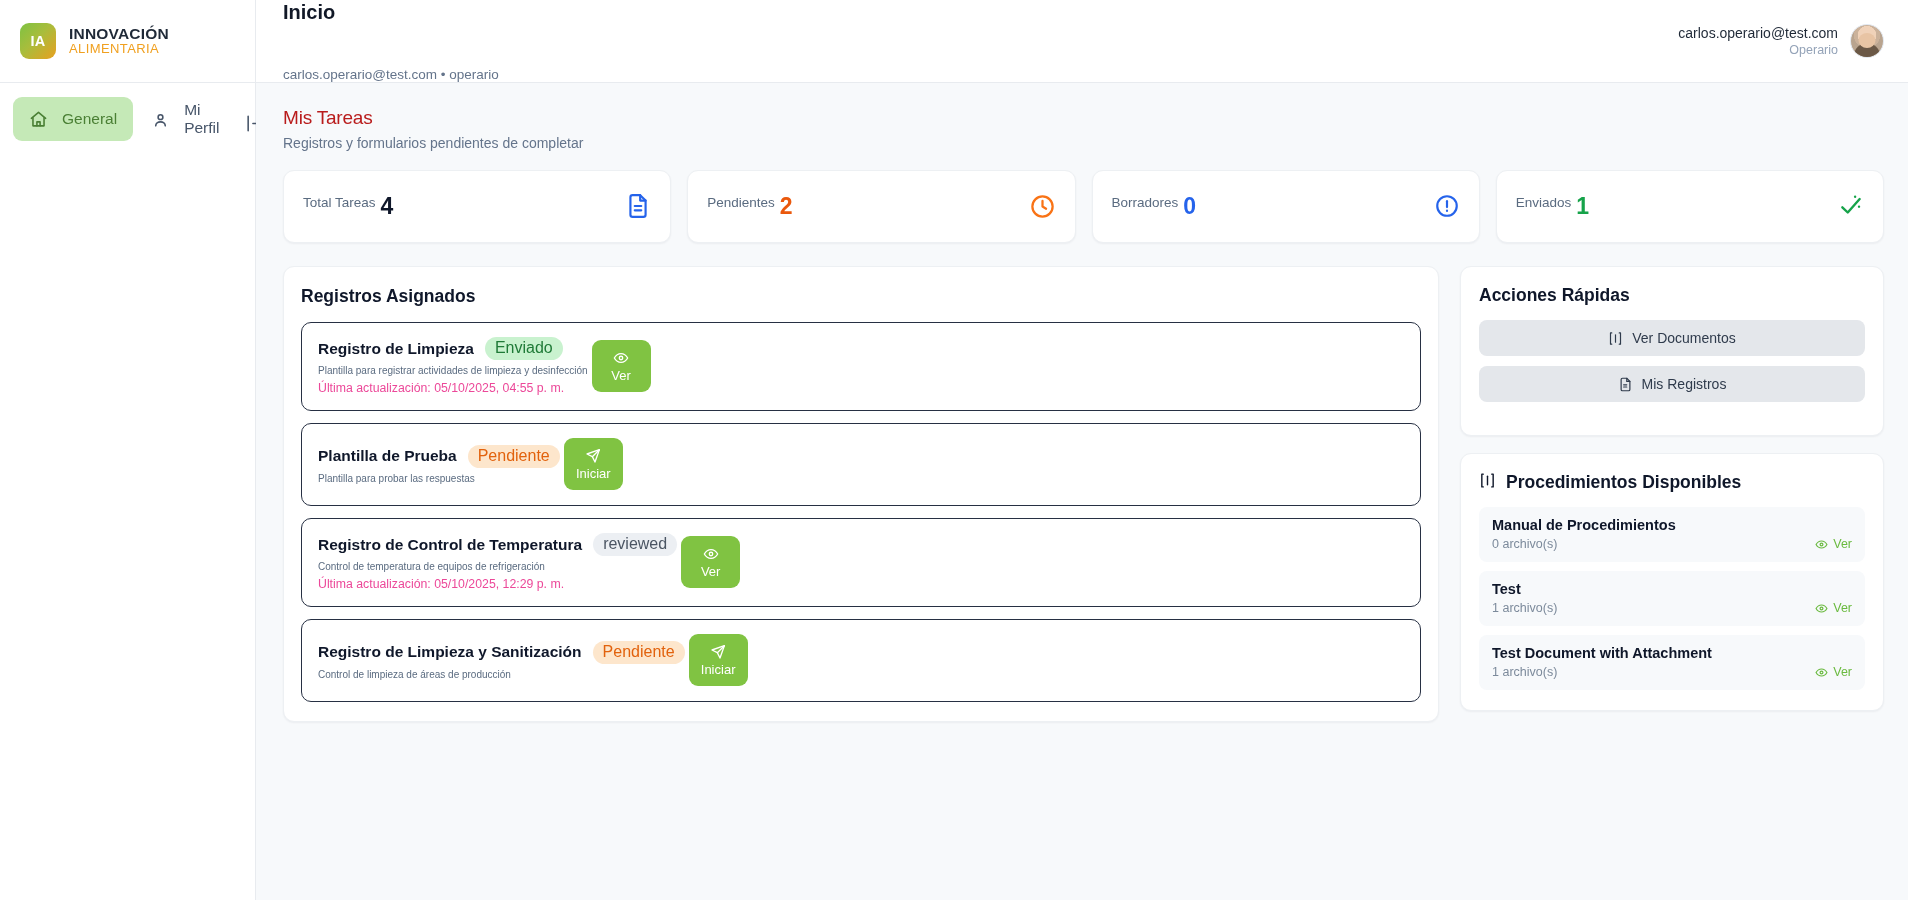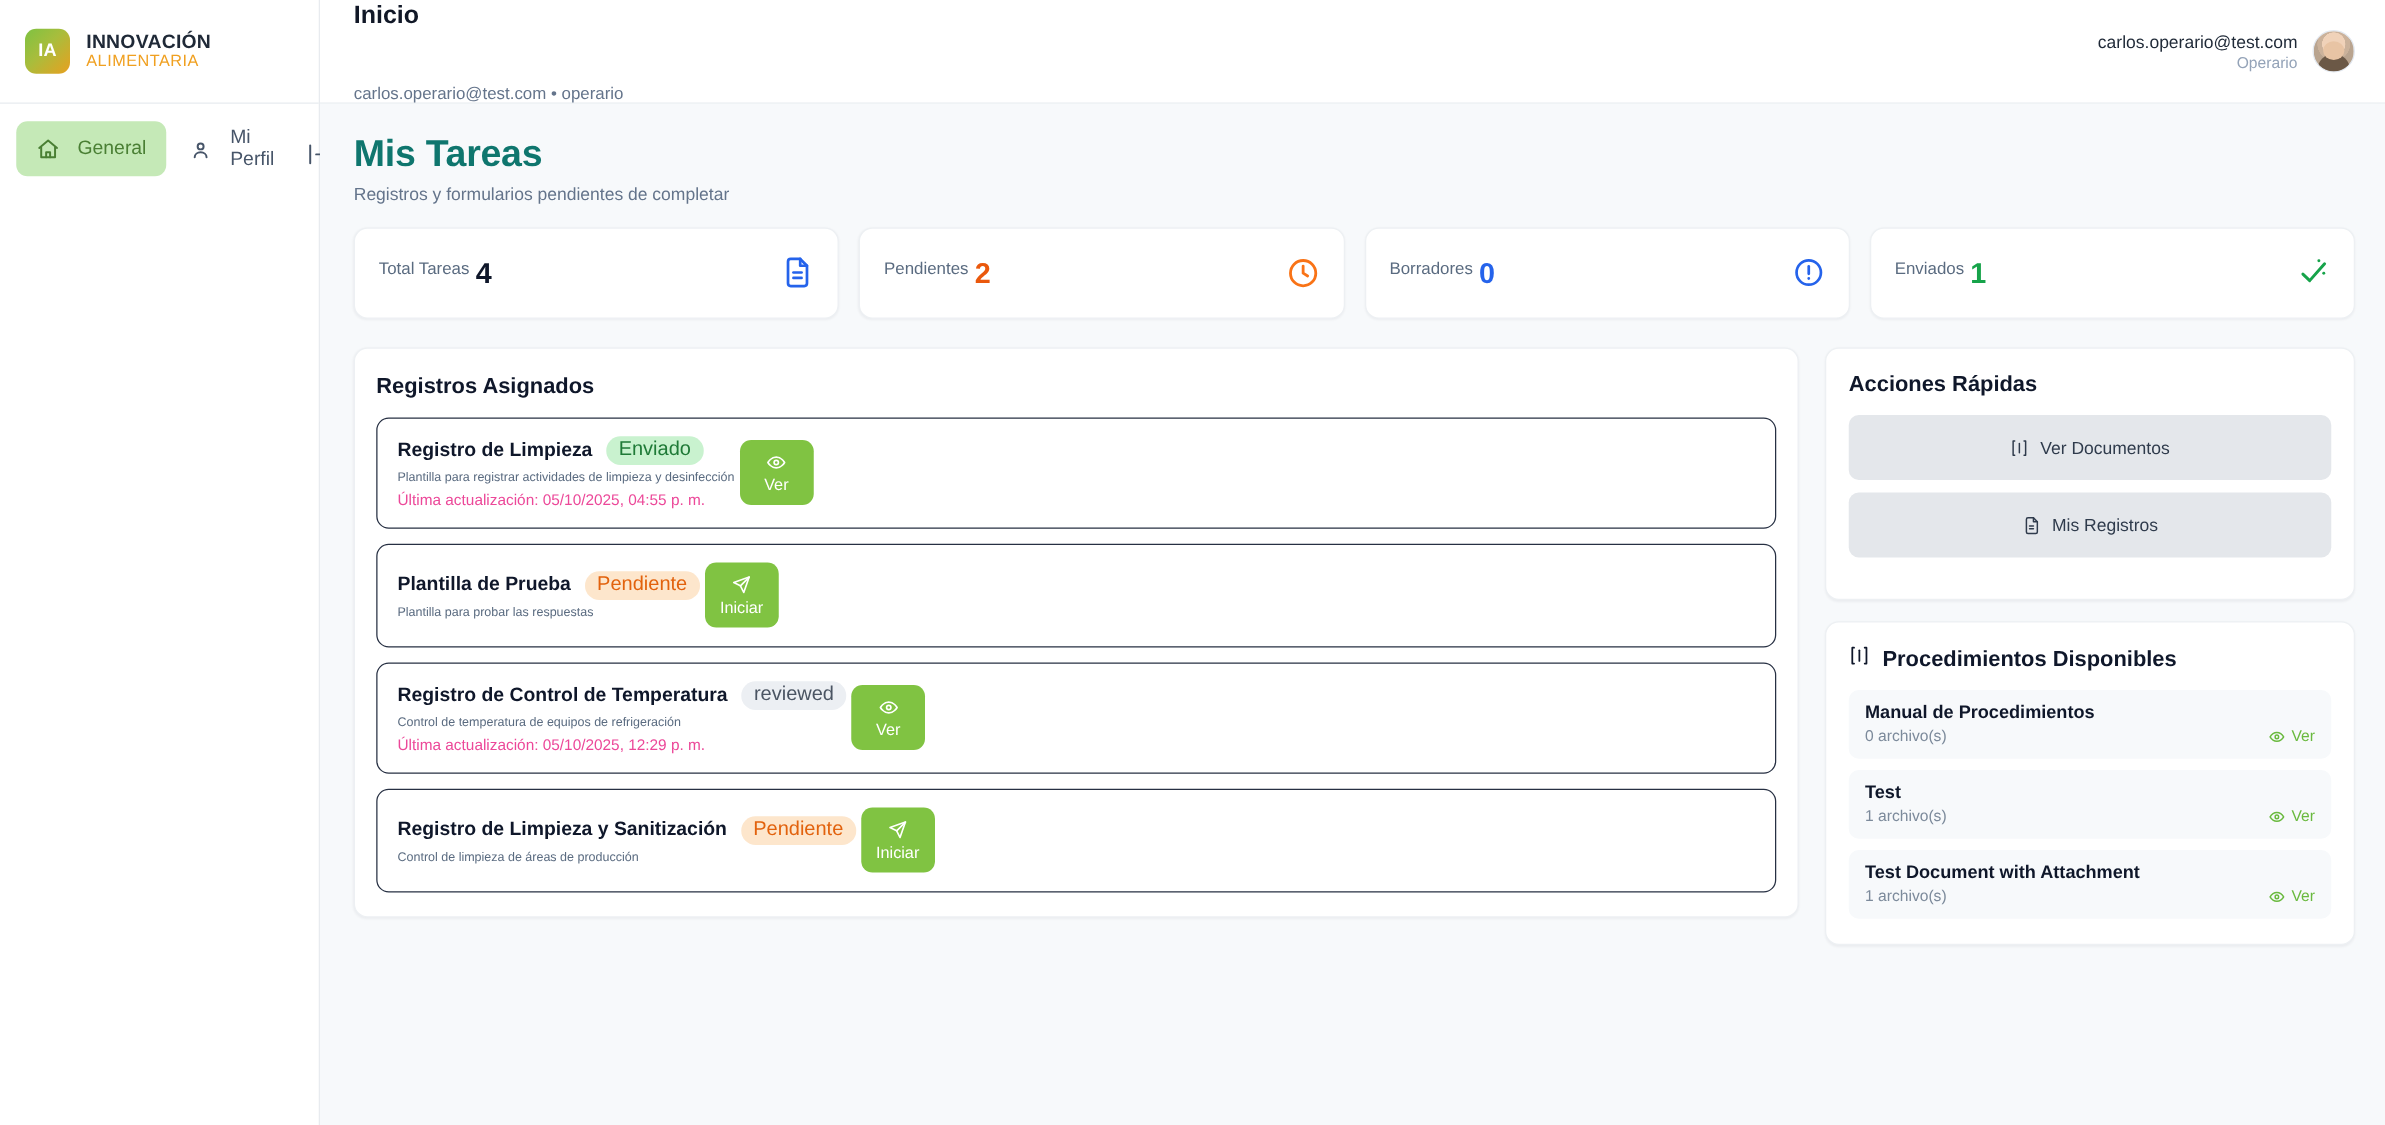--- a/index.html
+++ b/index.html
@@ -115,7 +115,7 @@
   }
 
   .page-head { margin-bottom: 19px; }
-  .page-title { font-size: 30px; font-weight: bold; color: #0f766e; letter-spacing: -.2px; }
+  .page-title { font-size: 19px; font-weight: normal; color: #b91c1c; letter-spacing: -.2px; }
   .page-sub { font-size: 14px; color: #64748b; margin-top: 6px; }
 
   

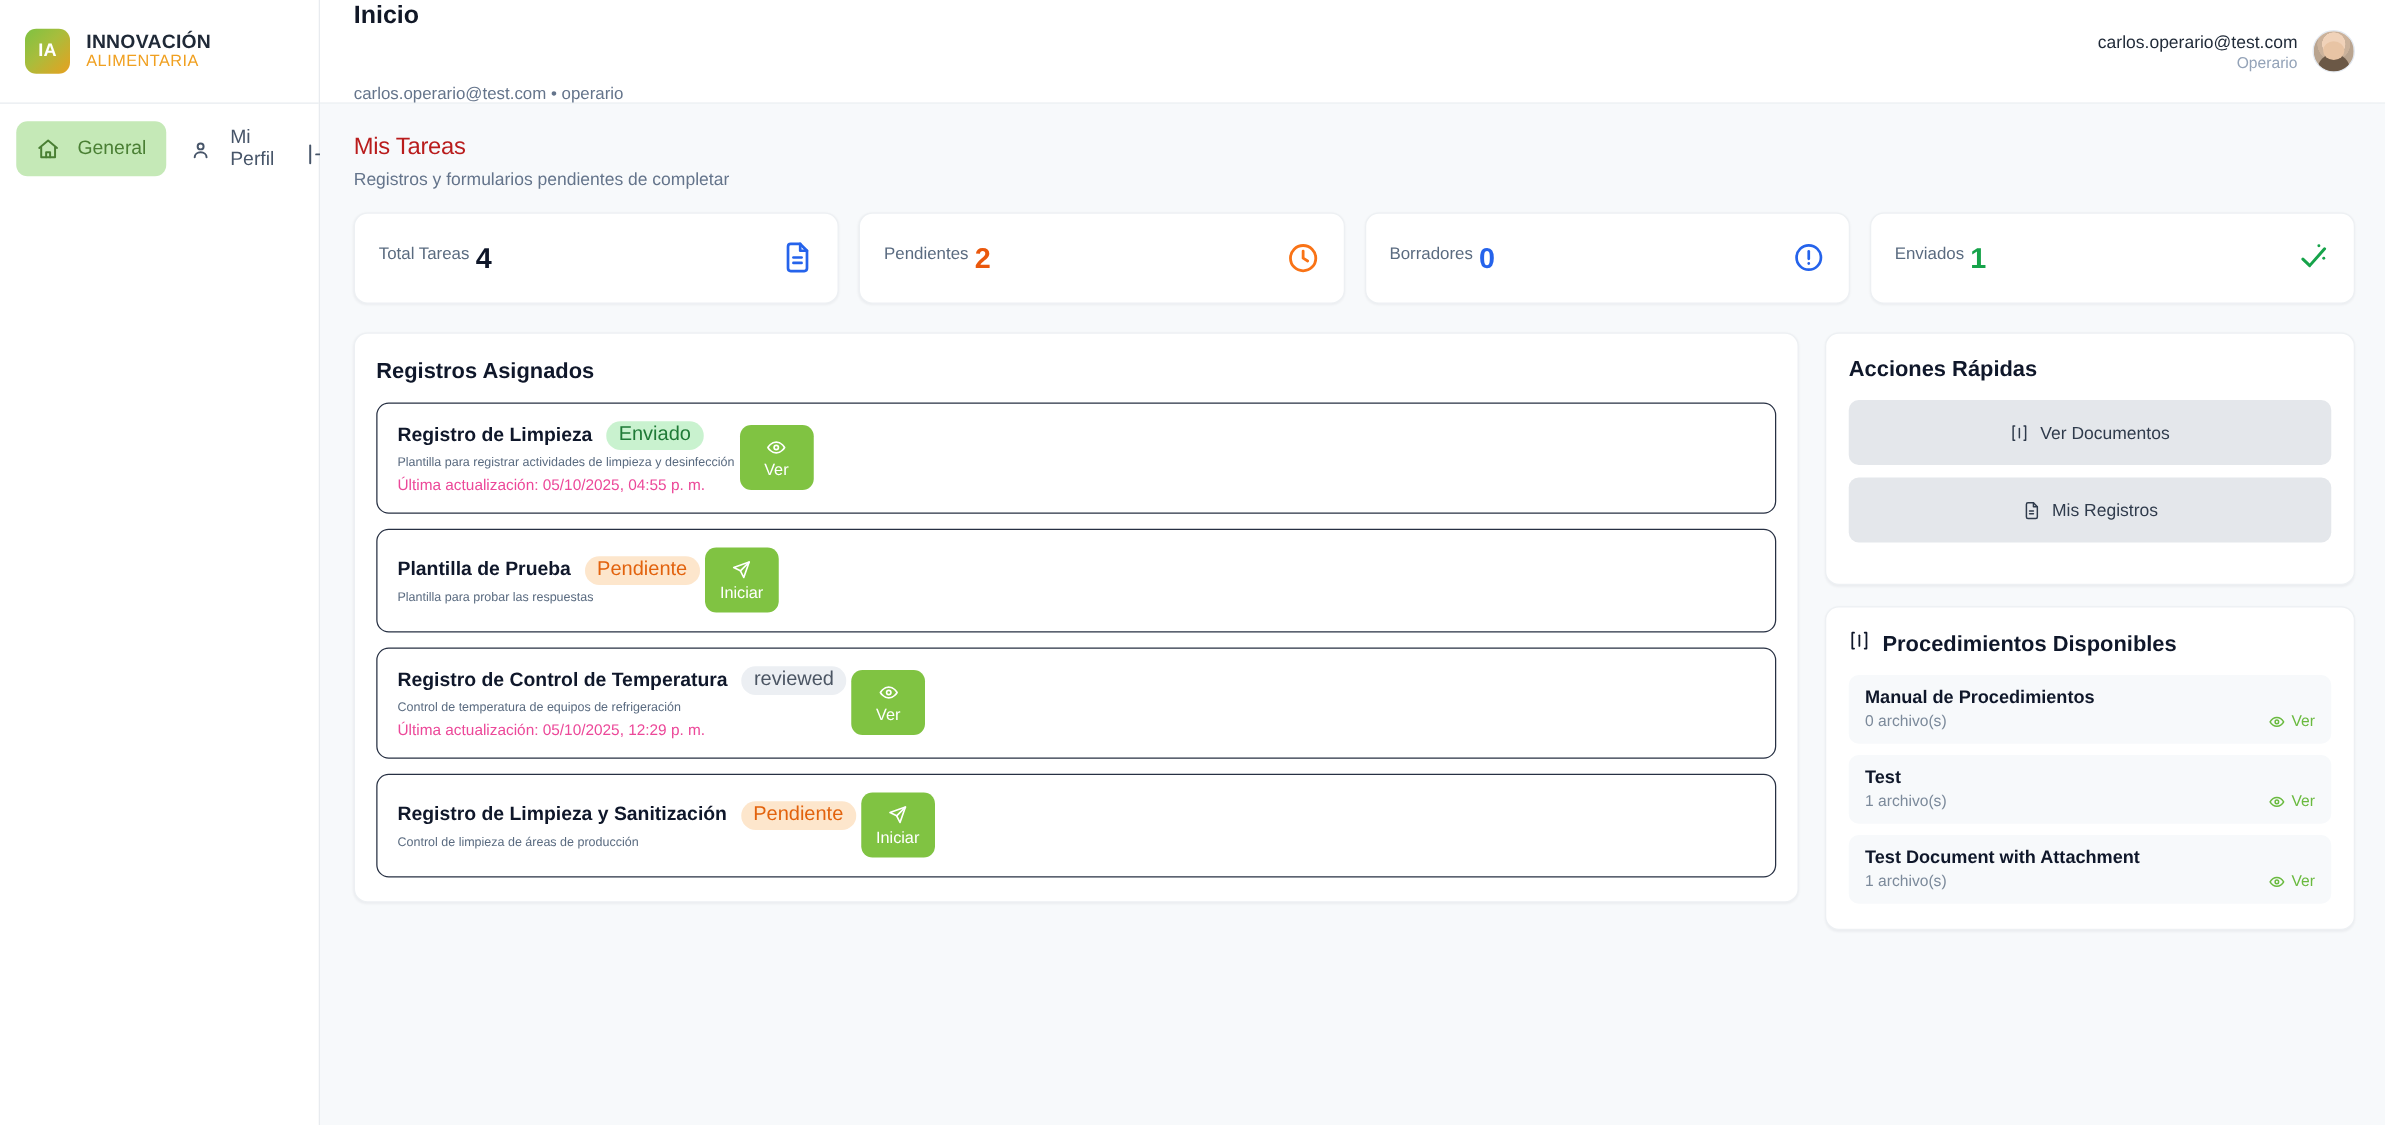--- a/index.html
+++ b/index.html
@@ -196,7 +196,7 @@
   .quick > .panel-title { margin-bottom: 14px; }
   .qa-btn {
     width: 100%;
-    height: 52px;
+    height: 36px;
     border: none; border-radius: 8px;
     background: #e4e7eb; color: #2f3b4c;
     font-size: 14px; font-family: inherit;

